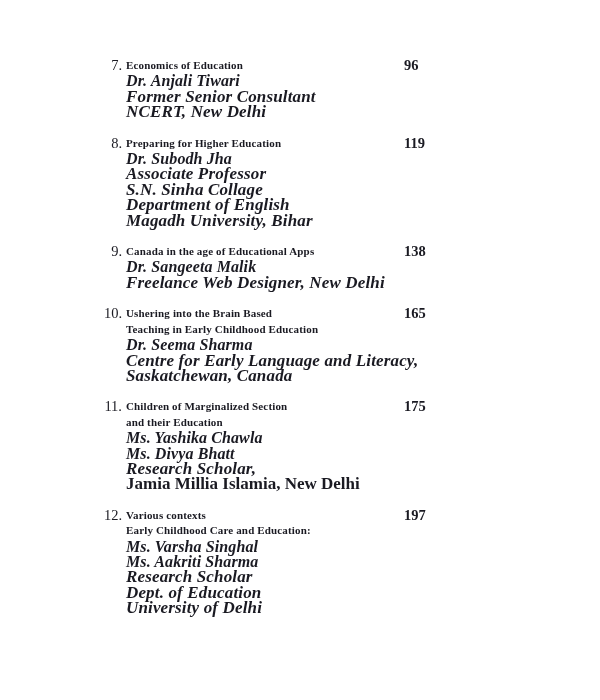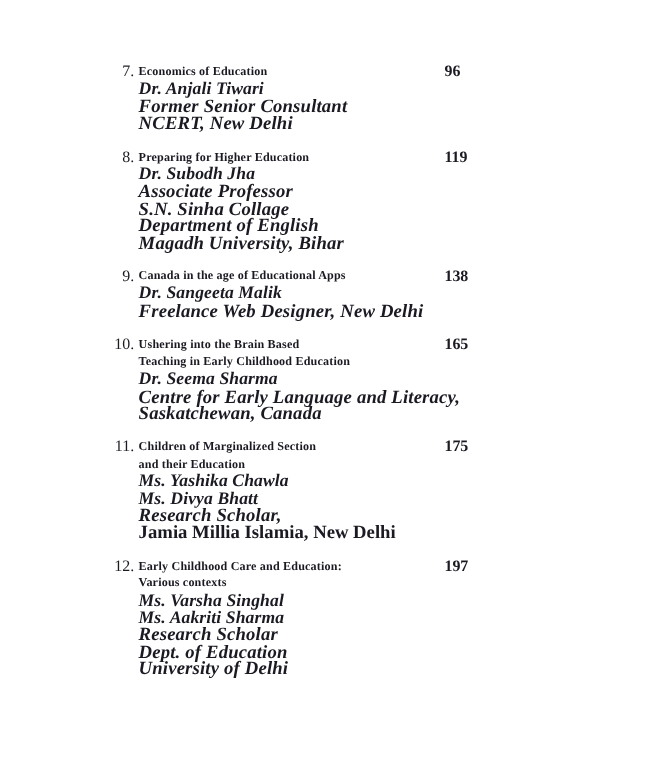--- a/index.html
+++ b/index.html
@@ -182,8 +182,8 @@
           <span class="entry-num">12.</span>
           <span class="entry-page">197</span>
           <div class="entry-body">
+            <div class="entry-title-line">Various contexts</div>
             <div class="entry-title-line">Early Childhood Care and Education:</div>
-            <div class="entry-title-line">Various contexts</div>
             <div class="entry-author">Ms. Varsha Singhal</div>
             <div class="entry-author">Ms. Aakriti Sharma</div>
             <div class="entry-affil">Research Scholar</div>

